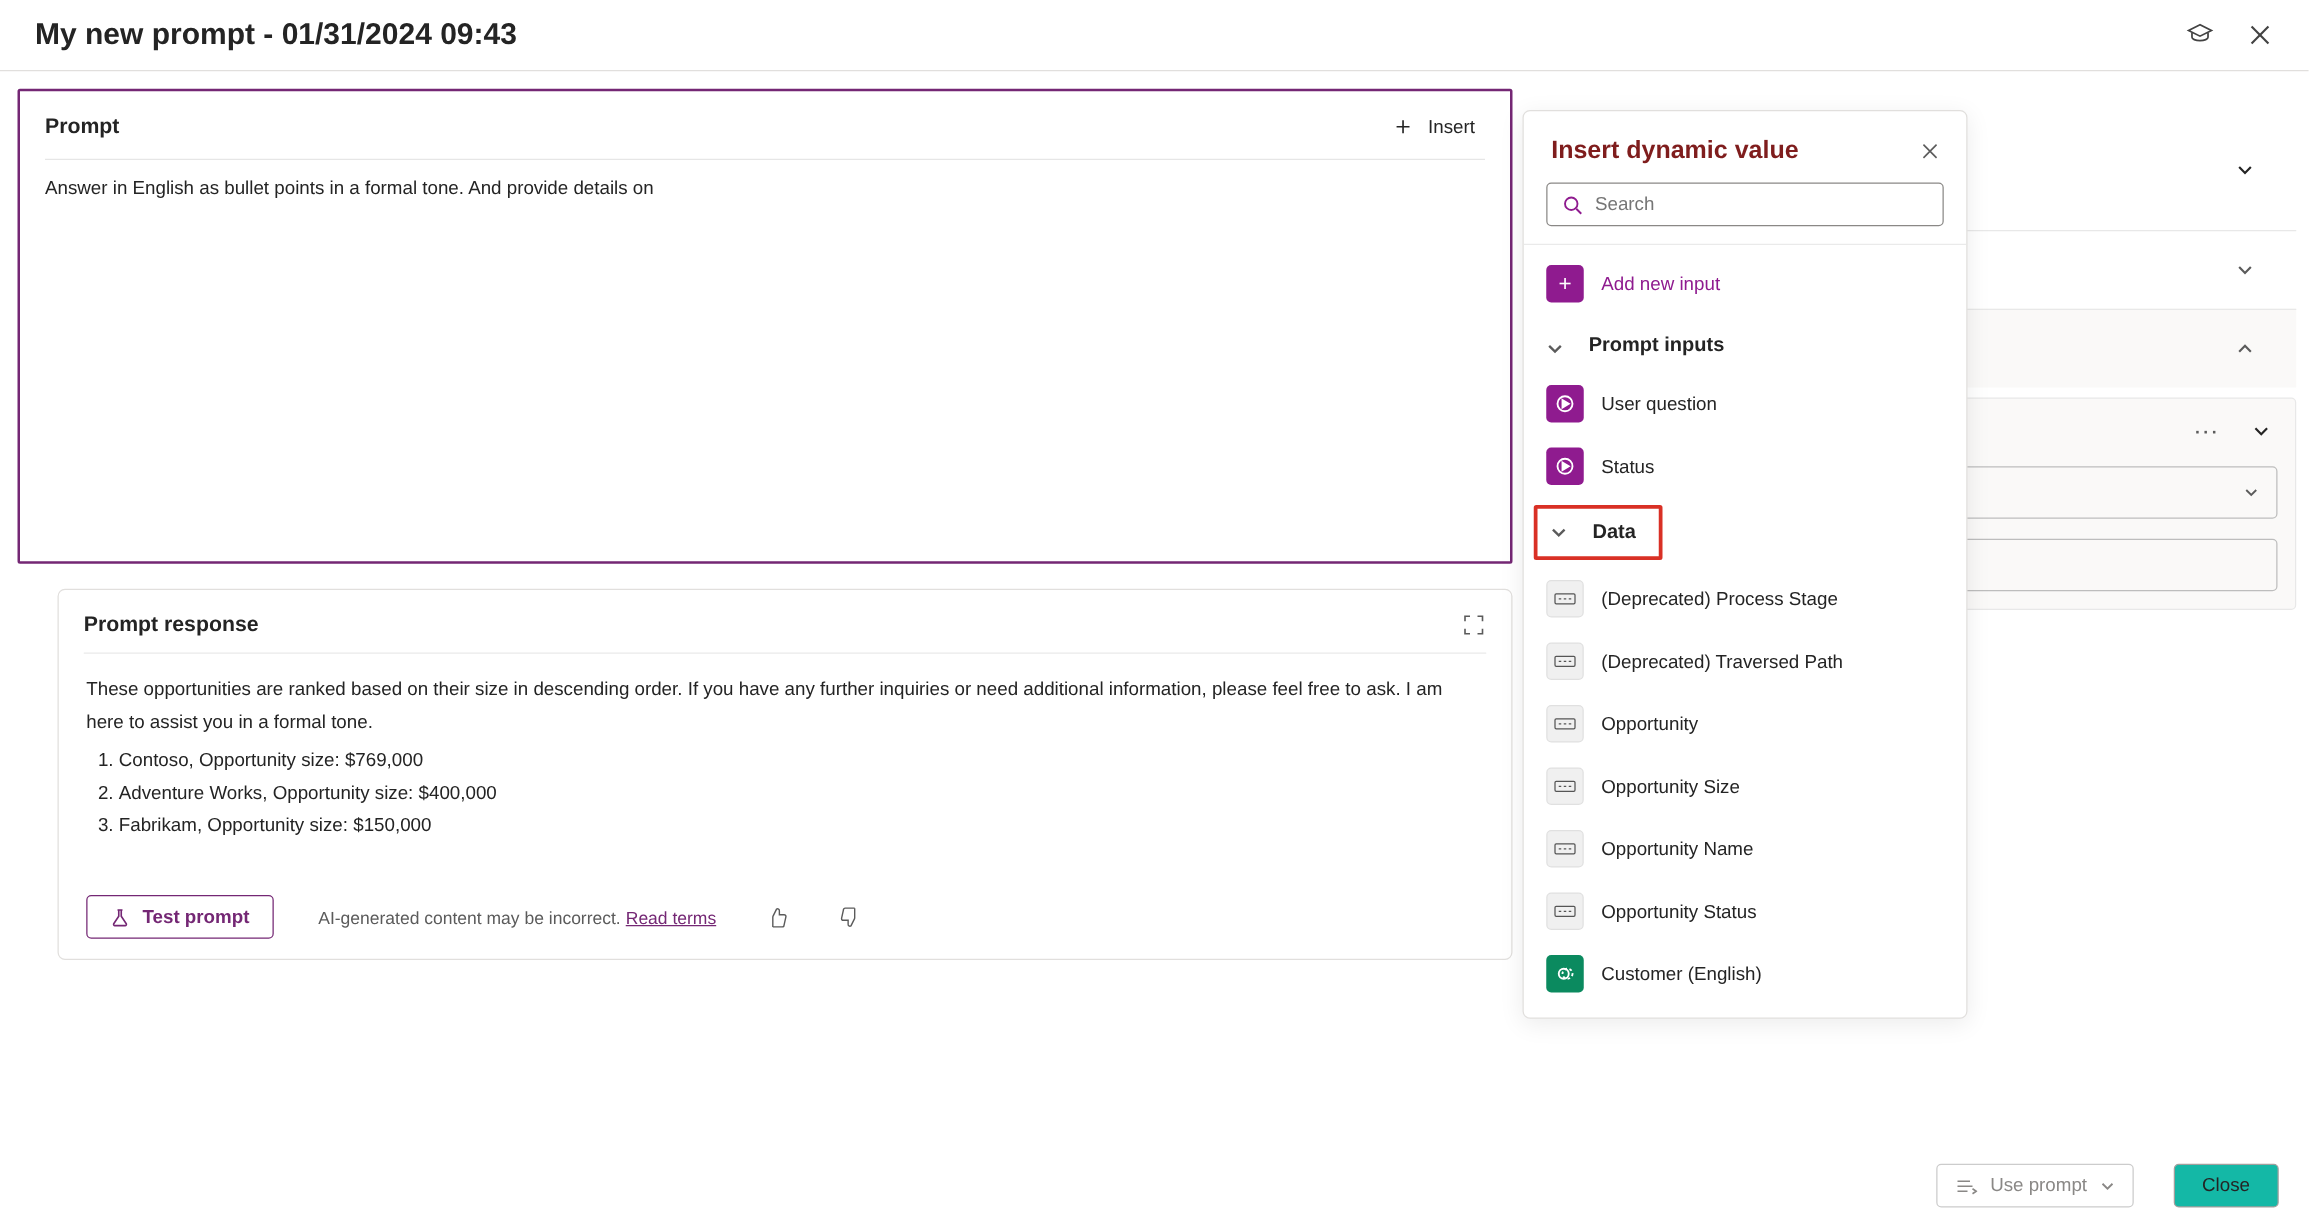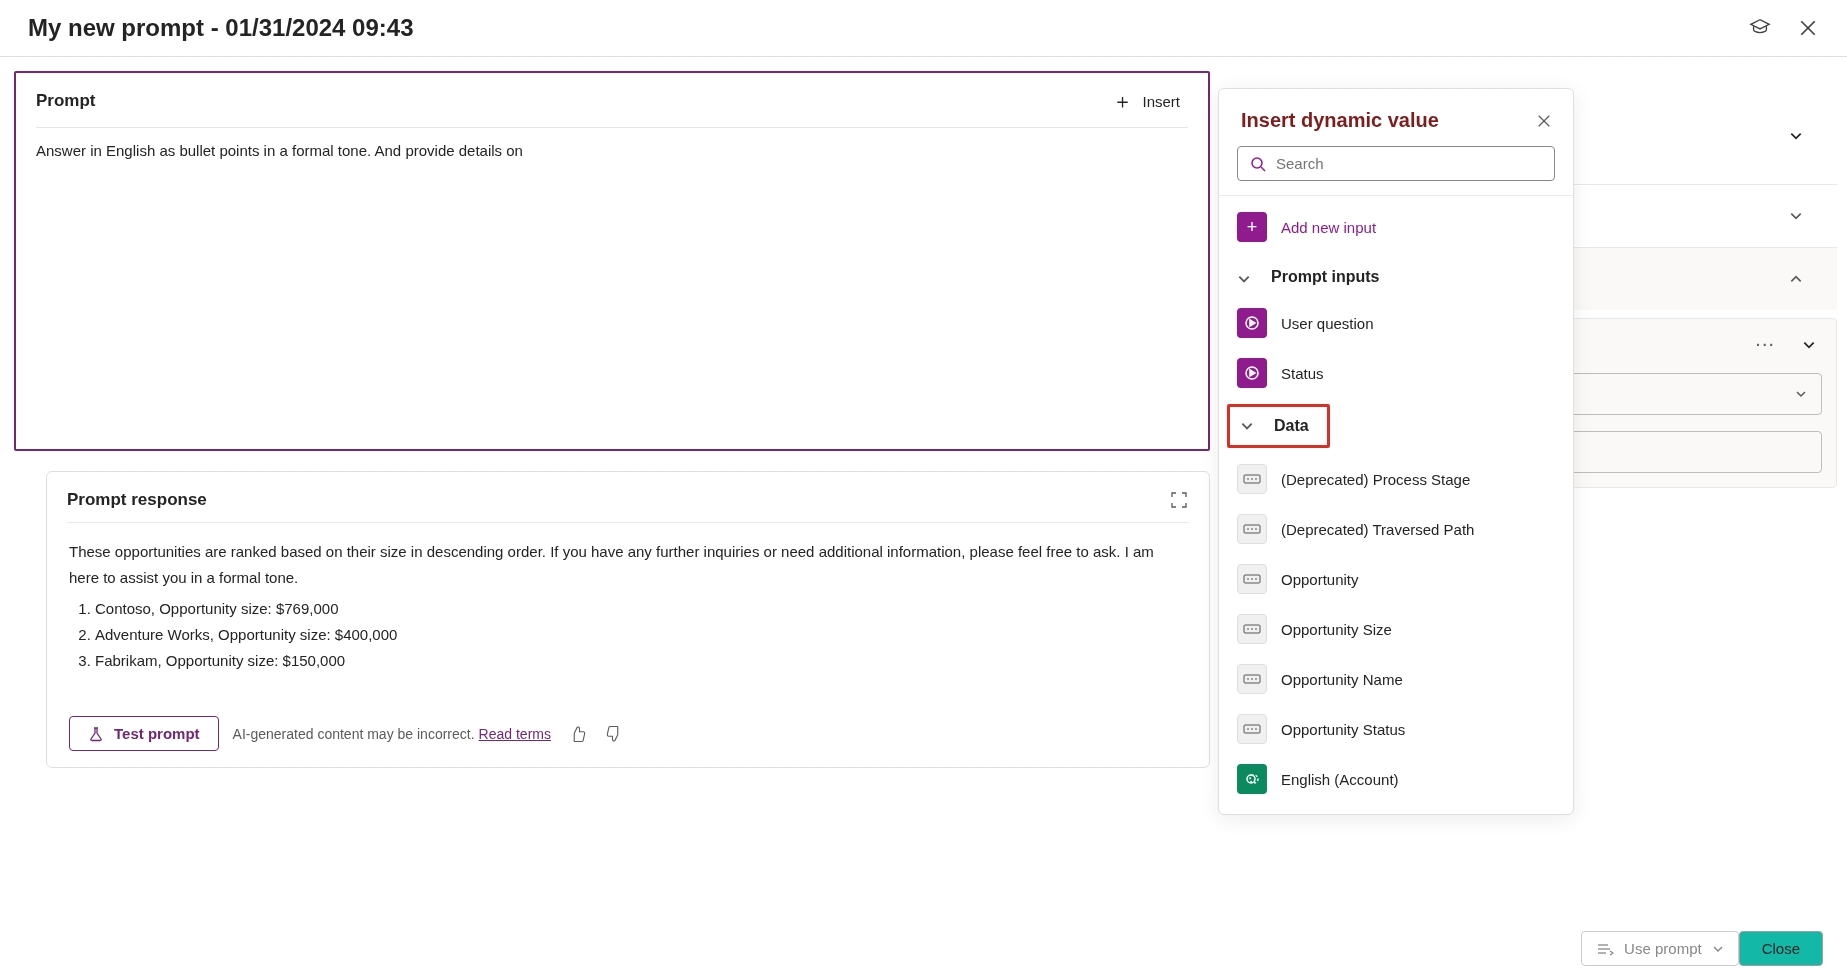--- a/index.html
+++ b/index.html
@@ -106,7 +106,7 @@
   .response-footer {
     display:flex;
     align-items:center;
-    gap:14px;
+    gap:36px;
     padding: 34px 22px 0 22px;
   }
   .test-btn {

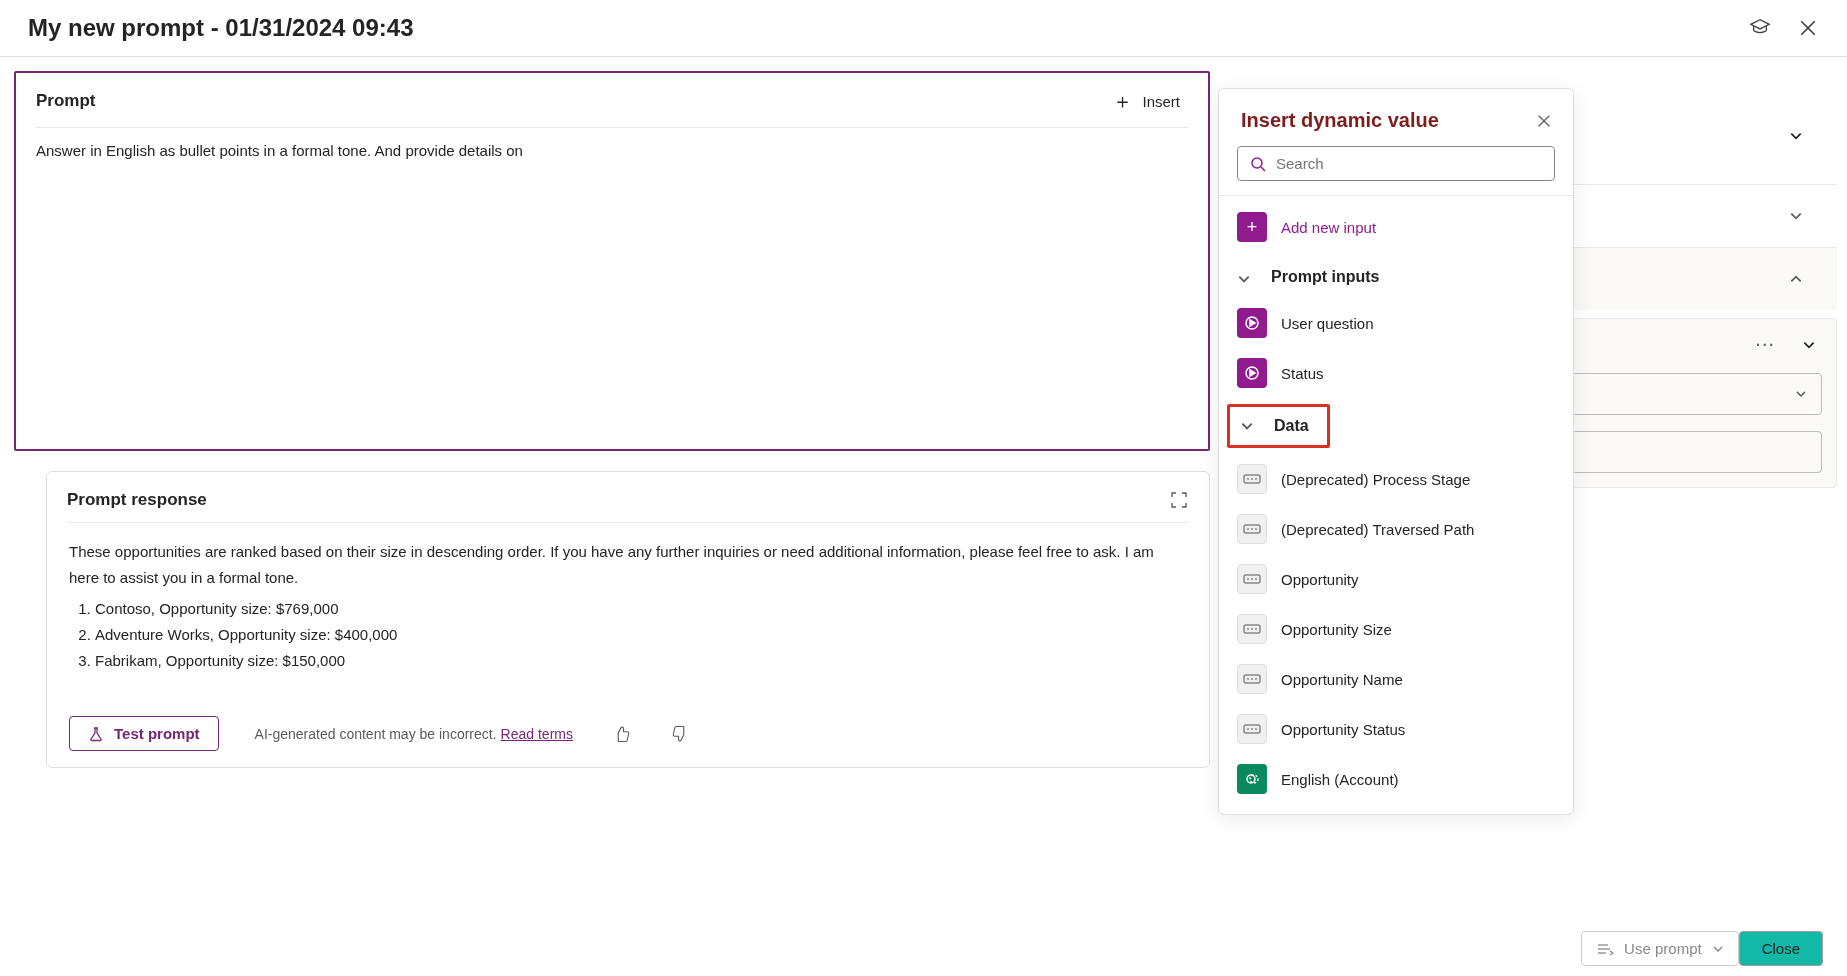--- a/index.html
+++ b/index.html
@@ -570,7 +570,7 @@
           <circle cx="10" cy="8" r="4" stroke-dasharray="2 2"></circle>
         </svg>
     </div>
-    <div class="item-label">English (Account)</div>
+    <div class="item-label">Customer (English)</div>
   </div>
 </div>
 

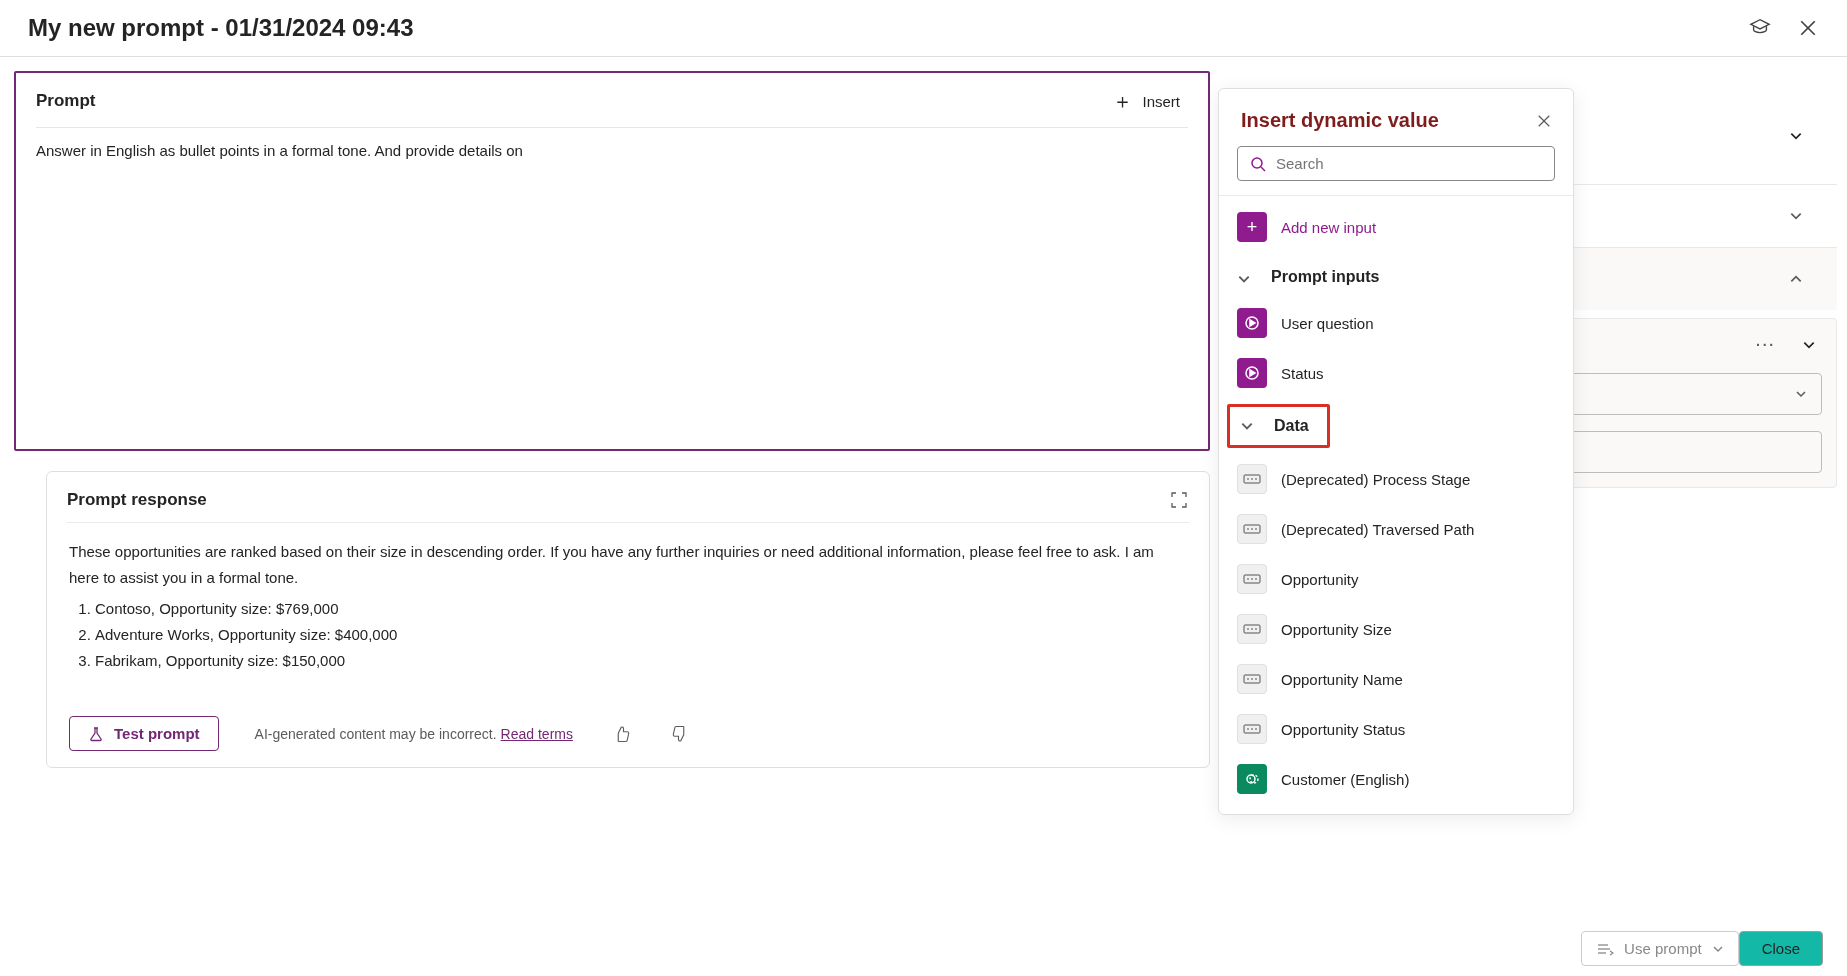--- a/index.html
+++ b/index.html
@@ -284,7 +284,7 @@
     right:24px;
     display:flex;
     align-items:flex-end;
-    gap:0;
+    gap:32px;
     z-index:10;
   }
   .use-prompt-btn {

